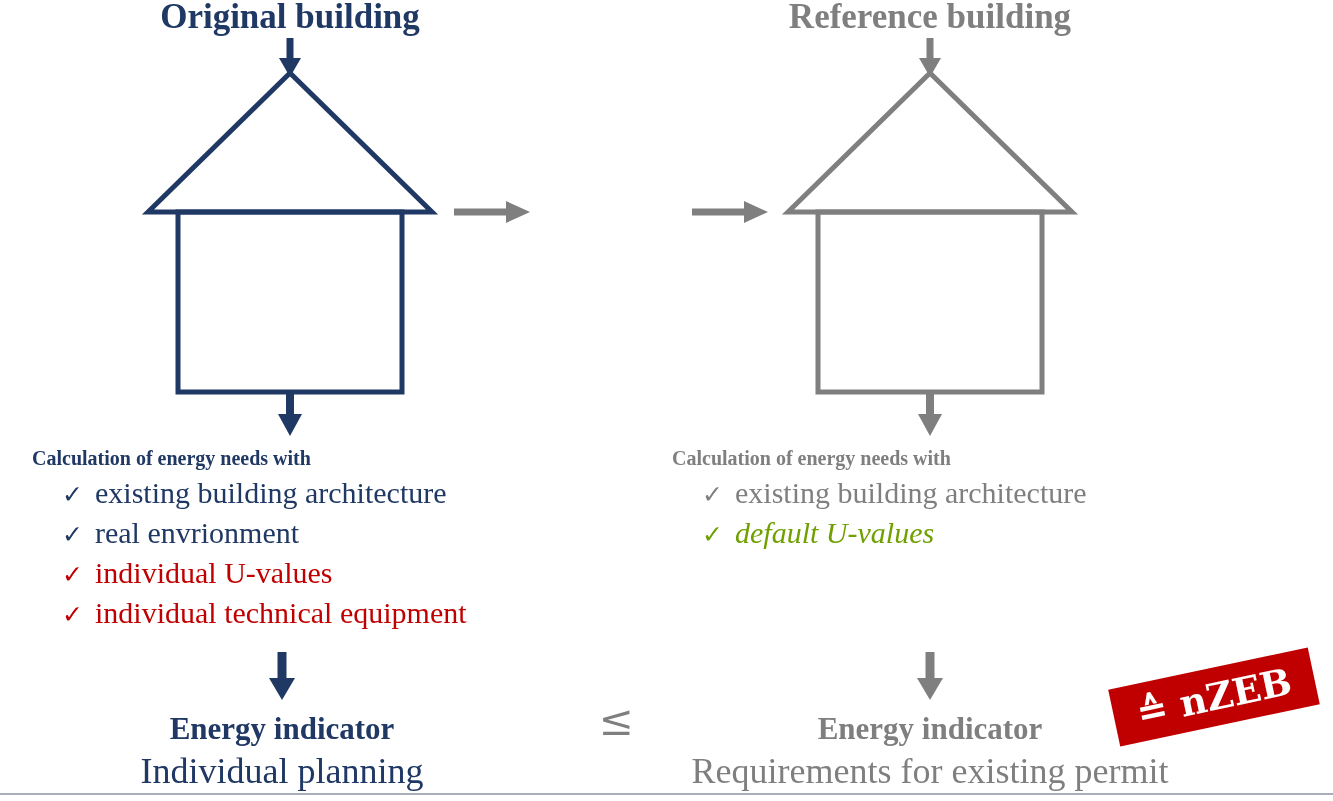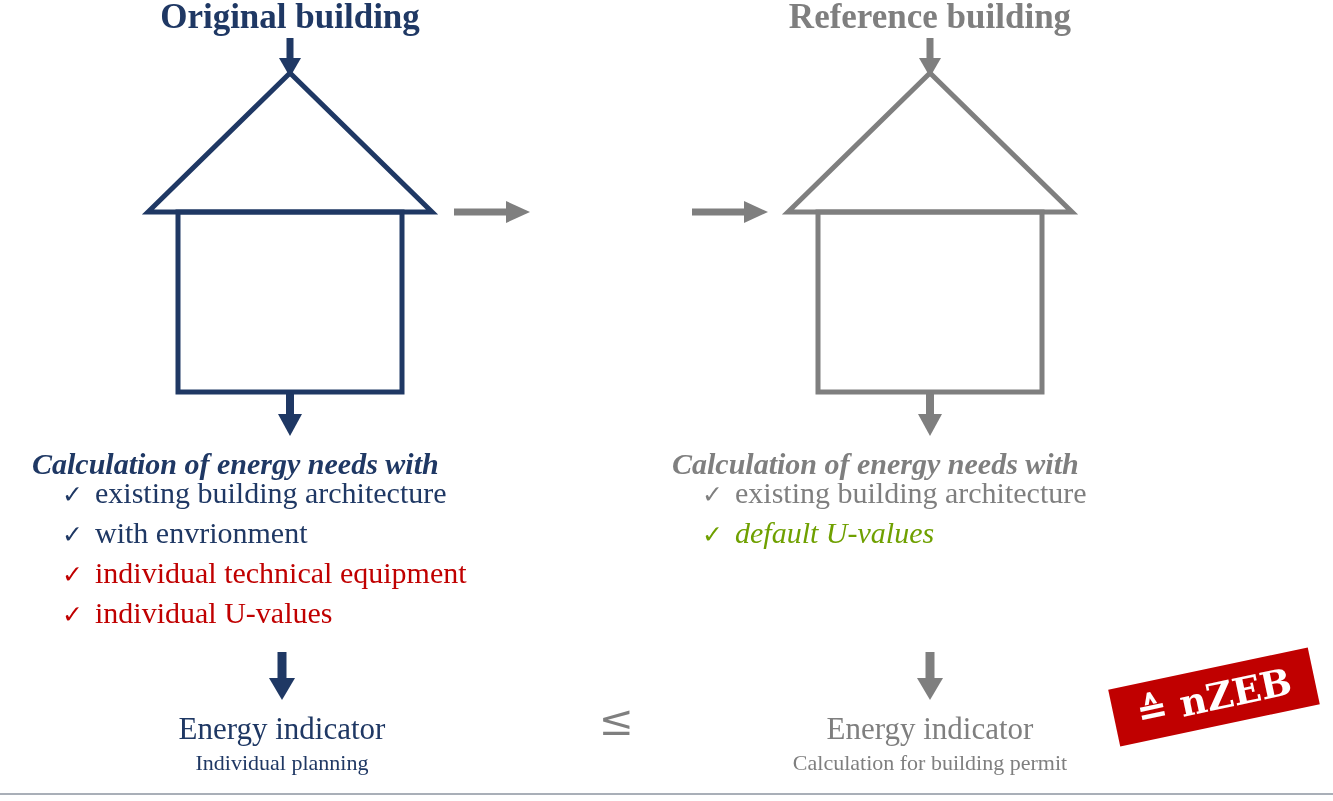--- a/index.html
+++ b/index.html
@@ -25,7 +25,7 @@
   #copy-arrow-2{left:690px;top:198px;}
   #copy-label{left:545px;top:194px;width:130px;text-align:center;font-size:34px;color:var(--gray);}
 
-  .calc-heading{font-size:30px;font-weight:bold;top:447px;white-space:nowrap;font-style:italic;}
+  .calc-heading{font-size:20px;font-weight:bold;top:447px;white-space:nowrap;}
   #calc-heading-left{left:32px;color:var(--navy);}
   #calc-heading-right{left:672px;color:var(--gray);}
 

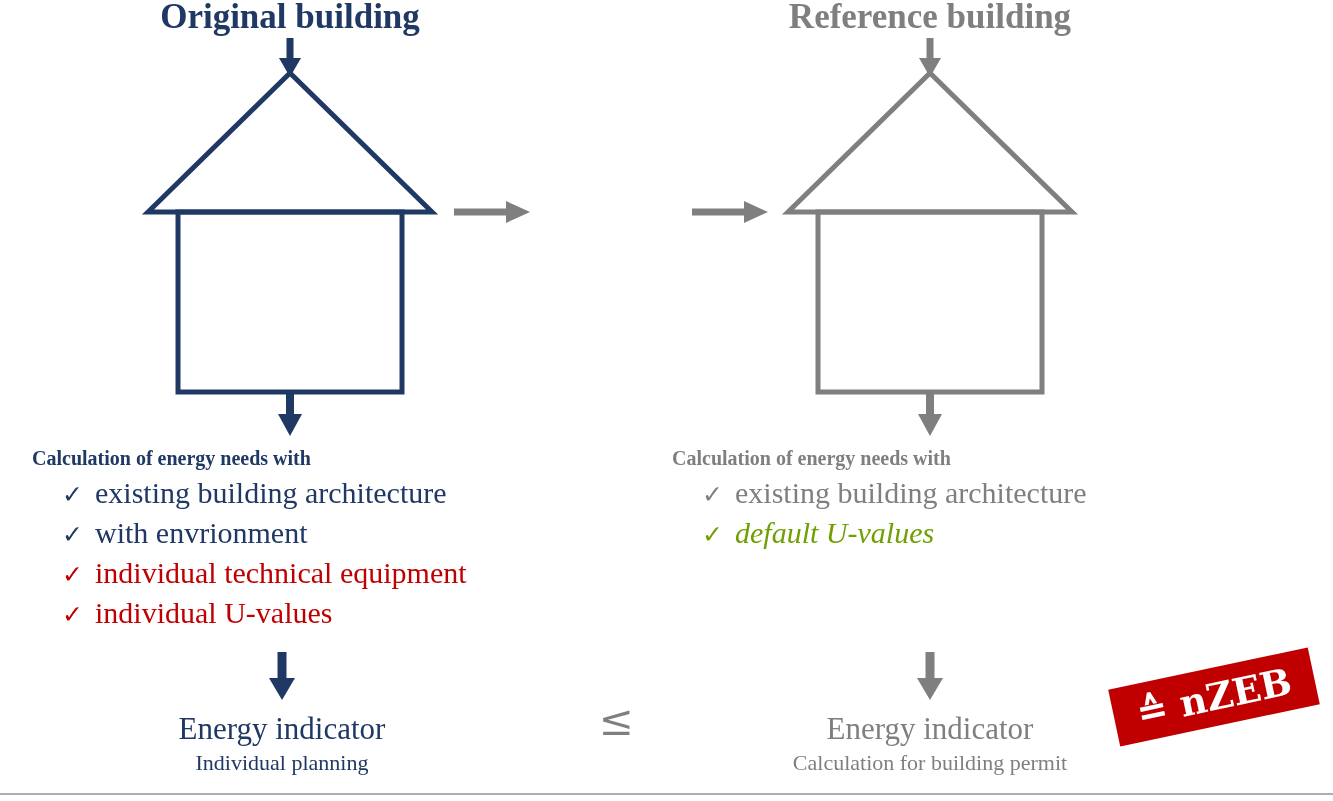--- a/index.html
+++ b/index.html
@@ -110,7 +110,7 @@
       <span class="check">✓</span><span>existing building architecture</span>
     </li>
     <li class="c-navy">
-      <span class="check">✓</span><span>with envrionment</span>
+      <span class="check">✓</span><span>real envrionment</span>
     </li>
     <li class="c-red">
       <span class="check">✓</span><span>individual technical equipment</span>

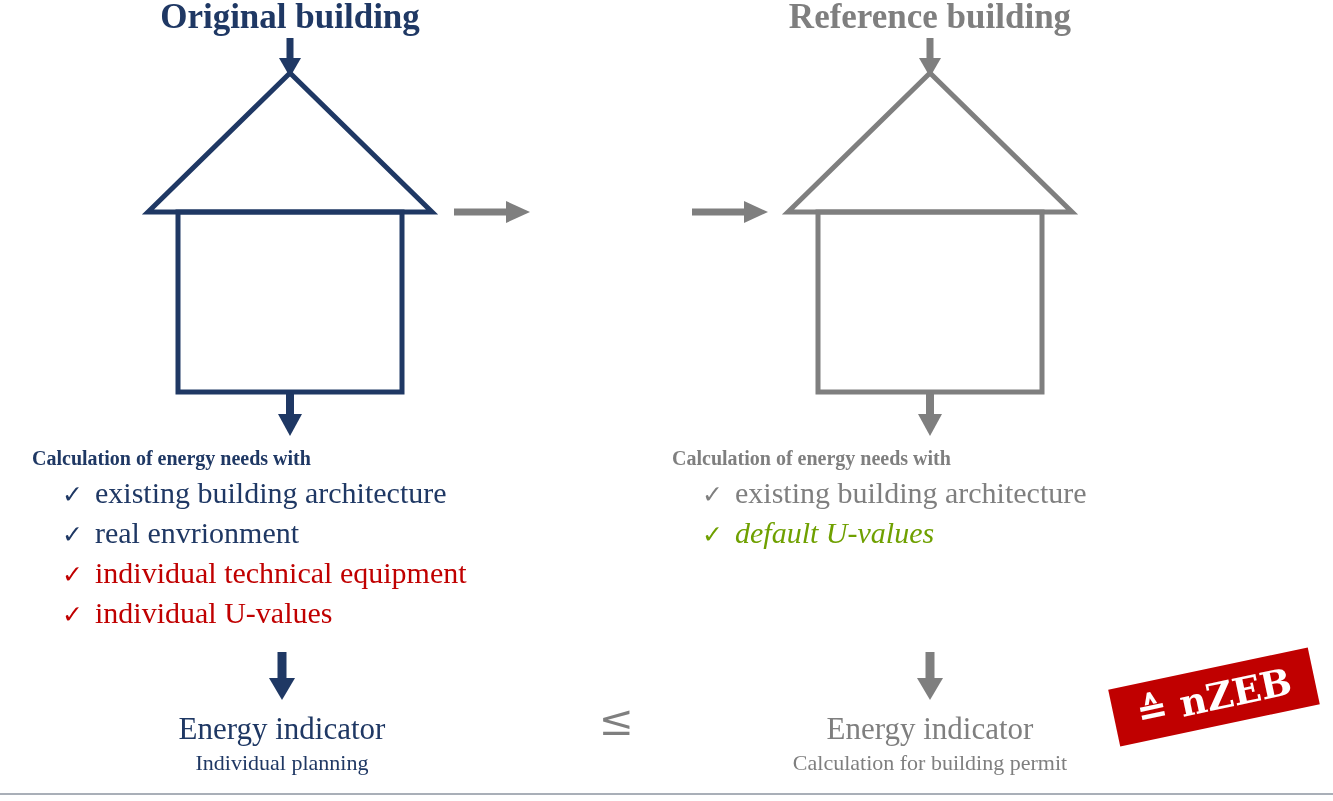--- a/index.html
+++ b/index.html
@@ -113,10 +113,10 @@
       <span class="check">✓</span><span>real envrionment</span>
     </li>
     <li class="c-red">
-      <span class="check">✓</span><span>individual technical equipment</span>
+      <span class="check">✓</span><span>individual U-values</span>
     </li>
     <li class="c-red">
-      <span class="check">✓</span><span>individual U-values</span>
+      <span class="check">✓</span><span>individual technical equipment</span>
     </li>
   </ul>
 

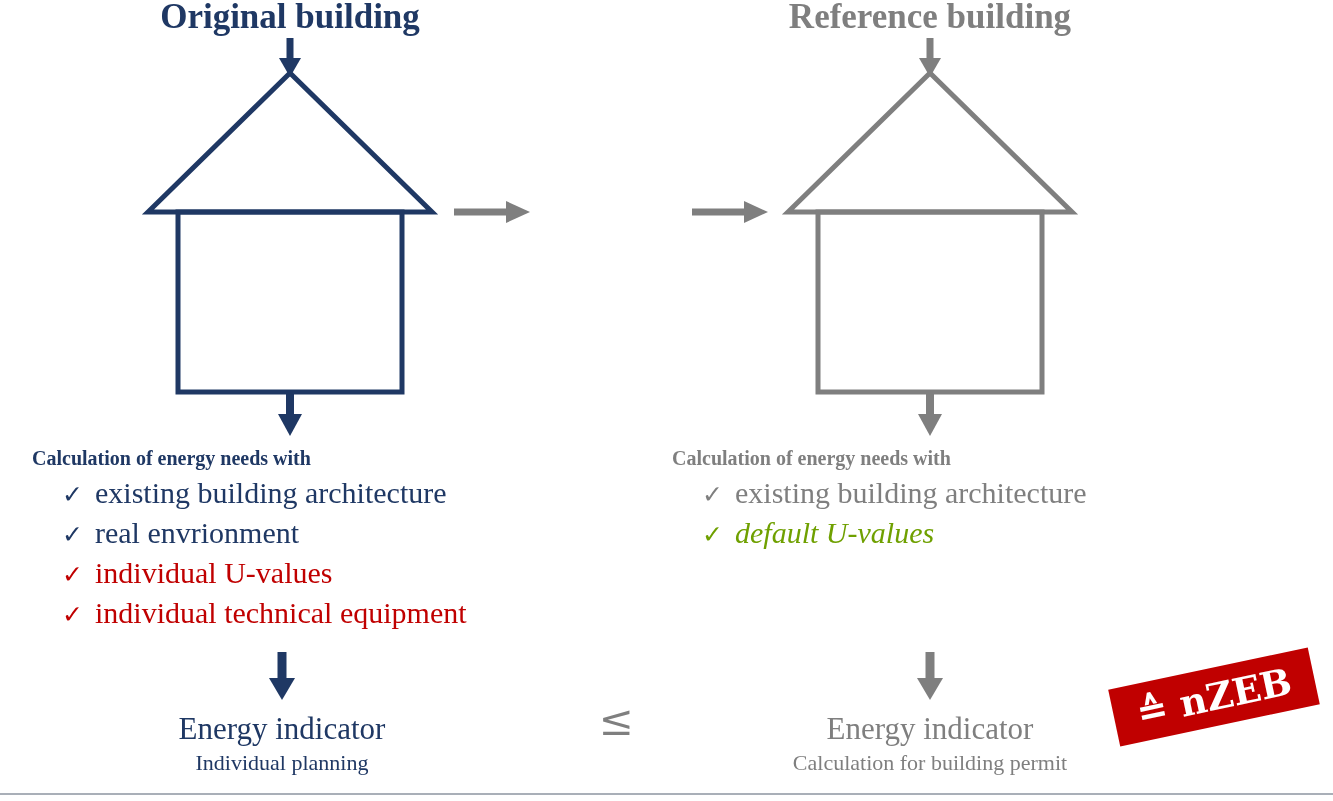--- a/index.html
+++ b/index.html
@@ -41,7 +41,7 @@
   #result-arrow-left{left:266px;top:650px;color:var(--navy);}
   #result-arrow-right{left:914px;top:650px;color:var(--gray);}
 
-  .result-title{width:400px;text-align:center;font-size:31px;font-weight:normal;top:711px;}
+  .result-title{width:400px;text-align:center;font-size:31px;font-weight:bold;top:711px;}
   #result-title-left{left:82px;color:var(--navy);}
   #result-title-right{left:730px;color:var(--gray);}
   .result-sub{text-align:center;font-size:22px;top:750px;}

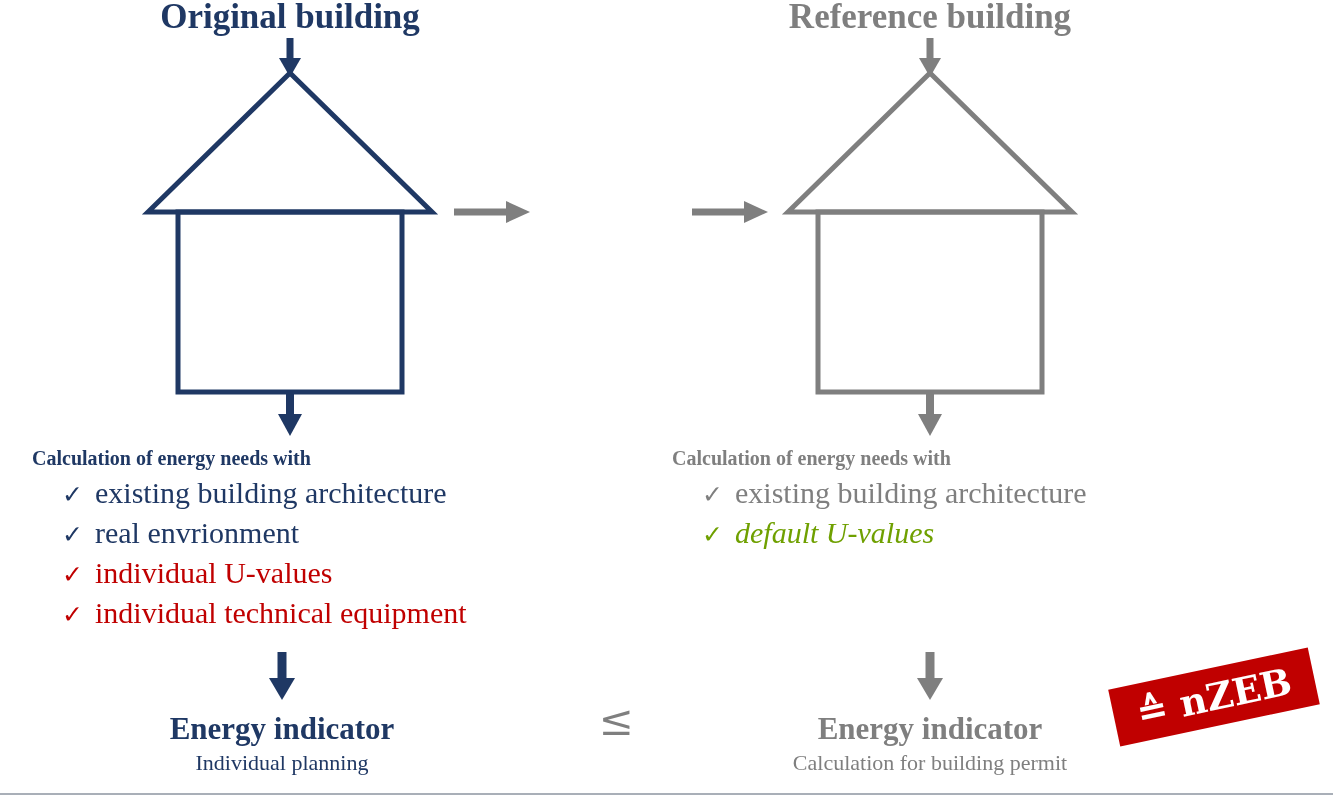--- a/index.html
+++ b/index.html
@@ -44,7 +44,7 @@
   .result-title{width:400px;text-align:center;font-size:31px;font-weight:bold;top:711px;}
   #result-title-left{left:82px;color:var(--navy);}
   #result-title-right{left:730px;color:var(--gray);}
-  .result-sub{text-align:center;font-size:22px;top:750px;}
+  .result-sub{text-align:center;font-size:36px;top:750px;}
   #result-sub-left{left:82px;width:400px;color:var(--navy);}
   #result-sub-right{left:680px;width:500px;color:var(--gray);}
 

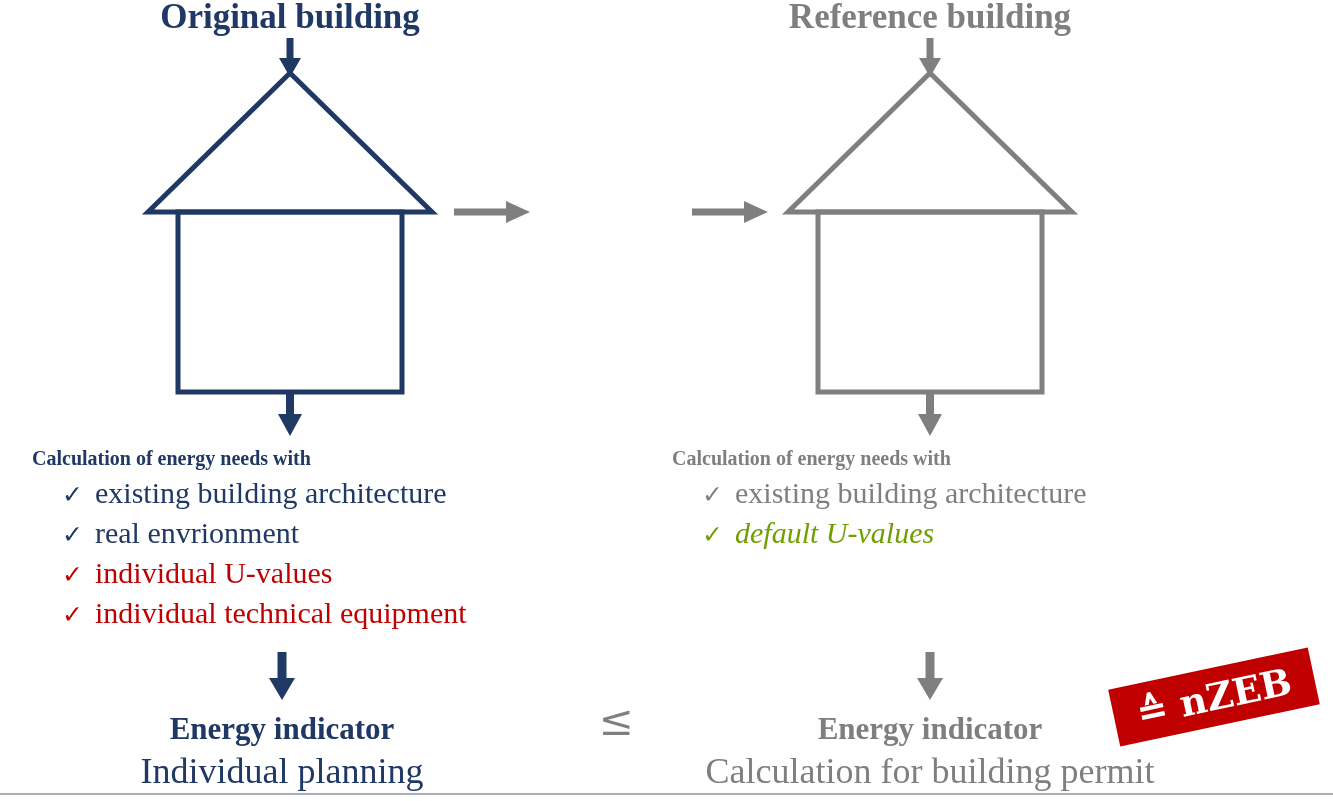--- a/index.html
+++ b/index.html
@@ -144,7 +144,7 @@
   <div class="abs" id="operator">≤</div>
 
   <div class="abs result-title" id="result-title-right">Energy indicator</div>
-  <div class="abs result-sub" id="result-sub-right">Calculation for building permit</div>
+  <div class="abs result-sub" id="result-sub-right">Requirements for existing permit</div>
 
   <div class="abs" id="nzeb-badge">
     <span>≙ nZEB</span>

